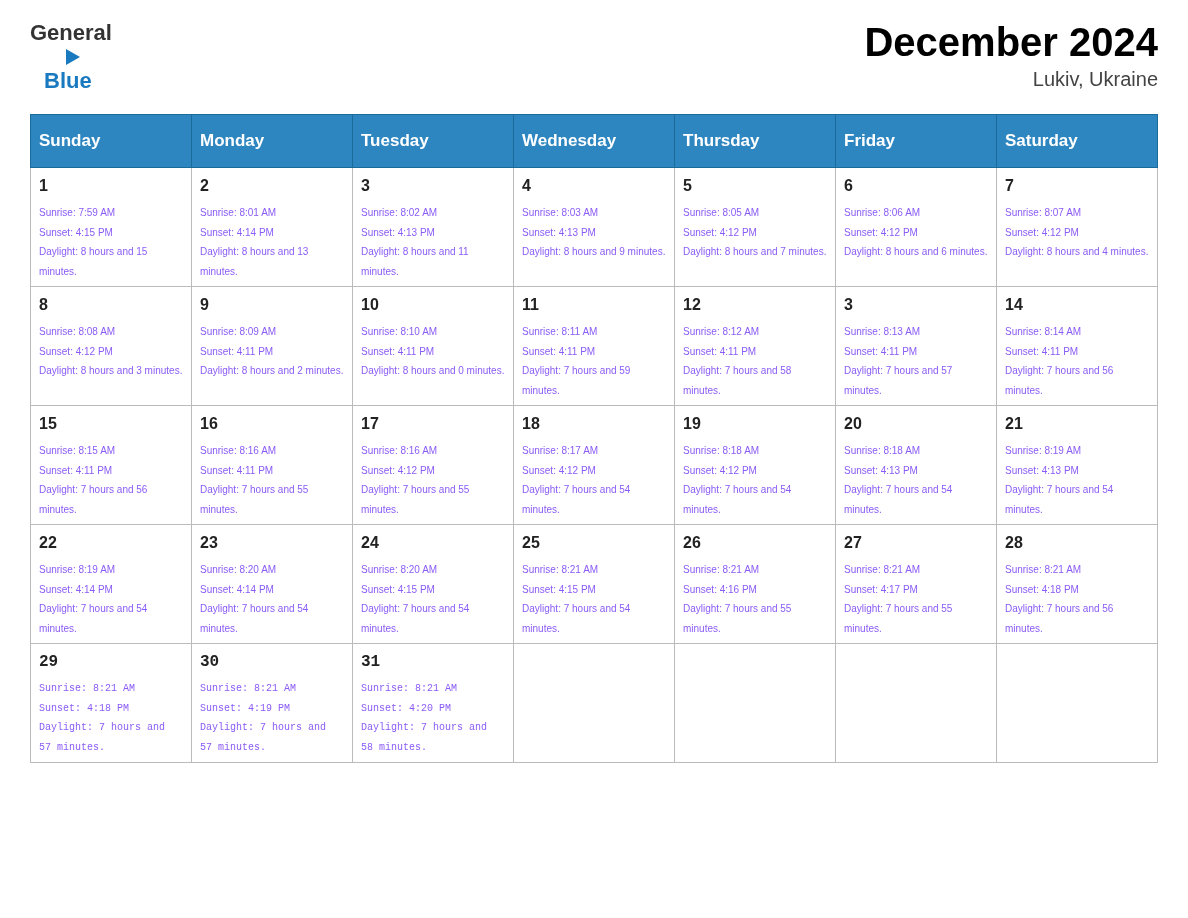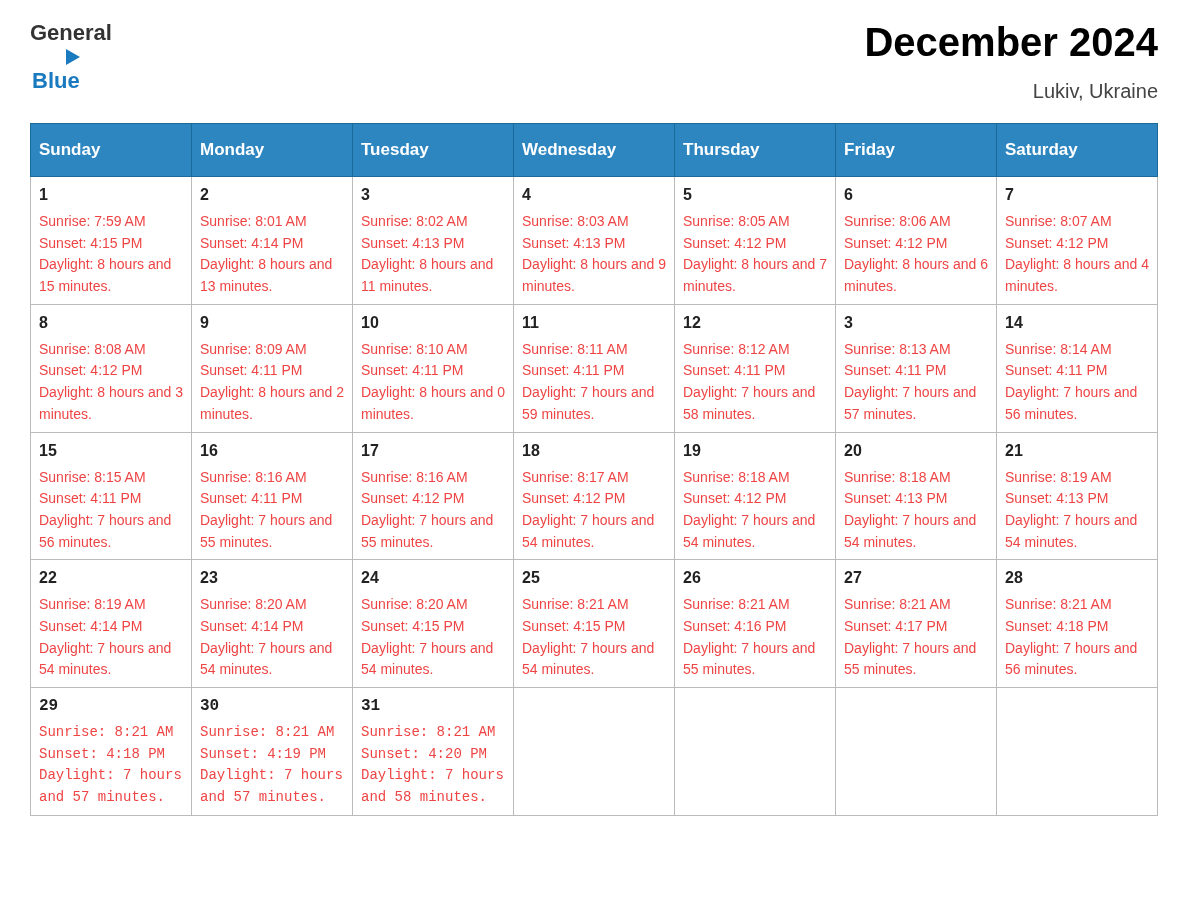--- a/index.html
+++ b/index.html
@@ -34,7 +34,7 @@
       color: #1a7abf;
       font-size: 22px;
       font-weight: bold;
-      margin-left: 2px;
+      margin-left: 14px;
     }
     .title-block {
       text-align: right;

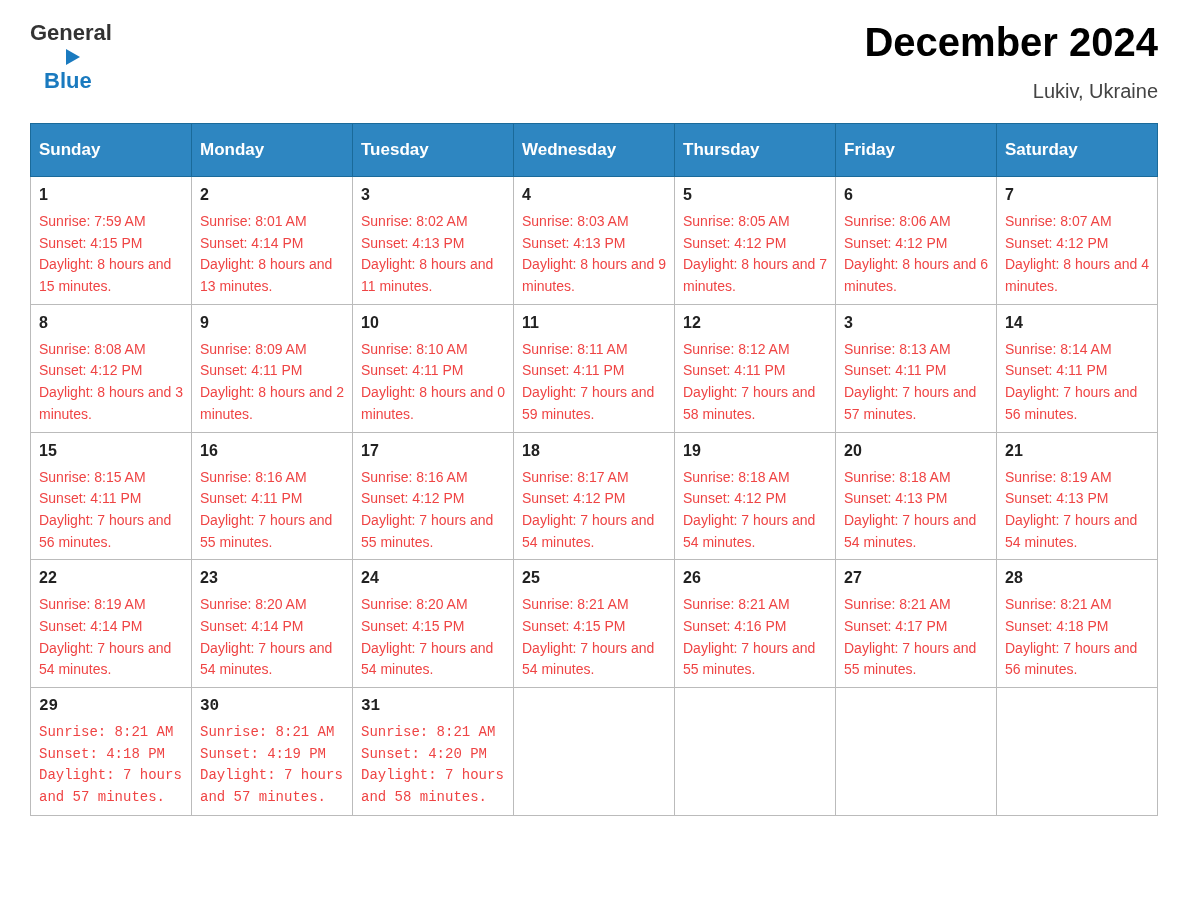--- a/index.html
+++ b/index.html
@@ -48,7 +48,7 @@
     .subtitle {
       font-size: 20px;
       color: #444;
-      margin-top: 16px;
+      margin-top: 4px;
     }
     .calendar {
       width: 100%;

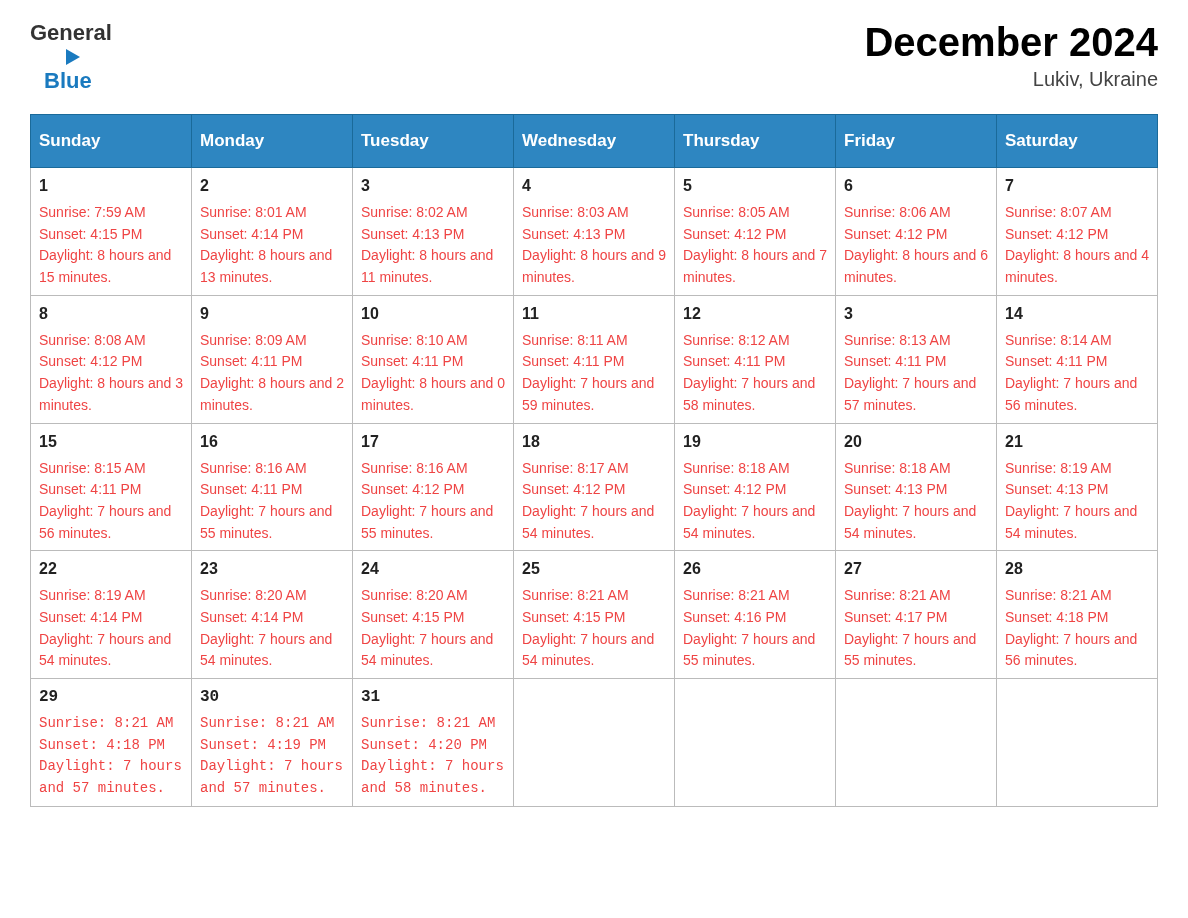--- a/index.html
+++ b/index.html
@@ -82,8 +82,8 @@
       margin-bottom: 4px;
     }
     .day-info {
-      font-size: 14px;
-      color: #ef4444;
+      font-size: 10px;
+      color: #8b5cf6;
       line-height: 1.55;
     }
     .calendar tr td {

